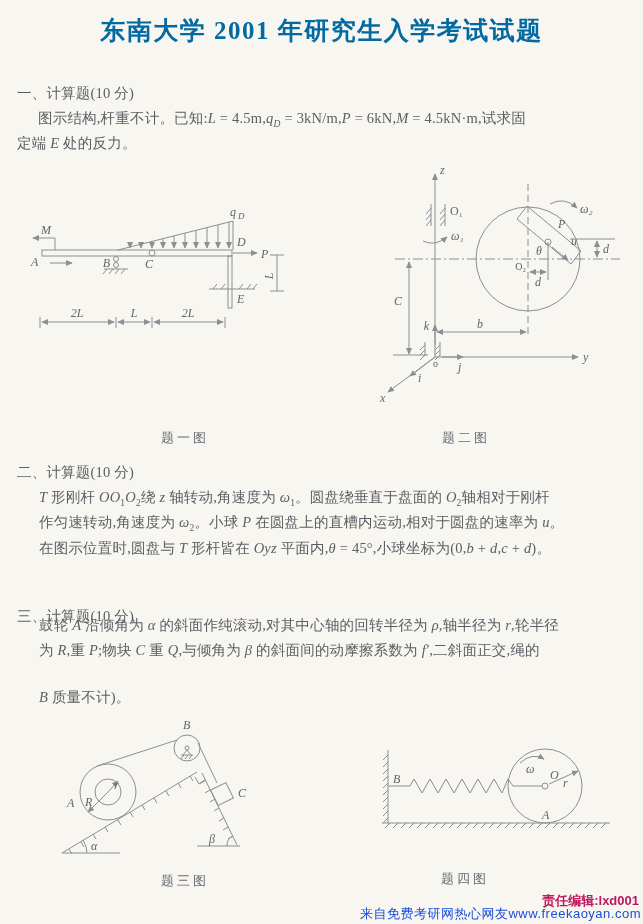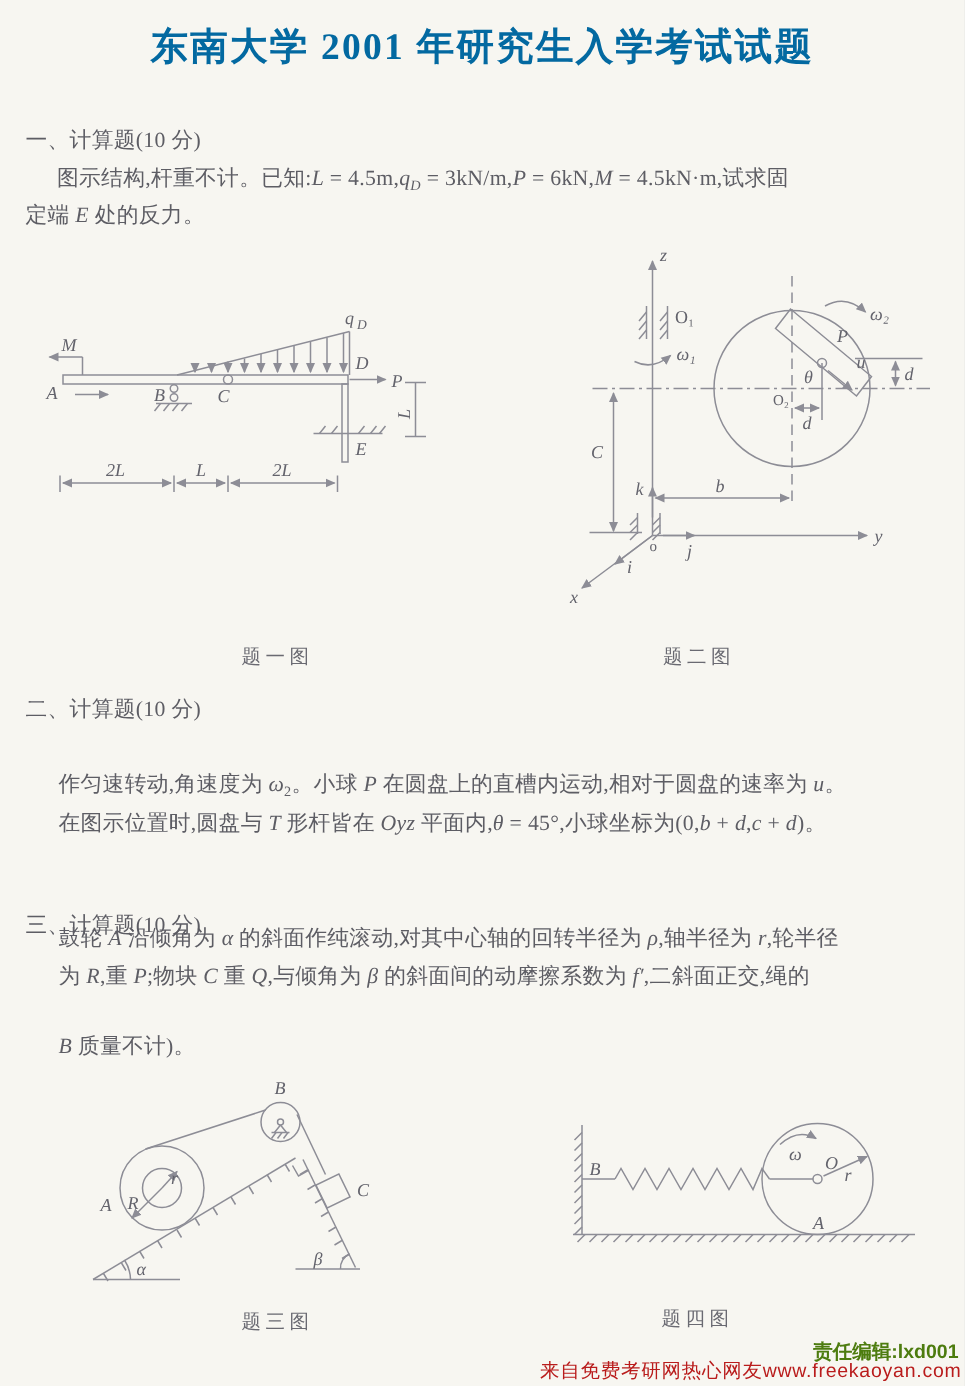--- a/index.html
+++ b/index.html
@@ -180,6 +180,7 @@
   </svg>
 
   <div class="line" style="left:17px; top:463px">二、计算题(10 分)</div>
+  <div class="line" style="left:39px; top:488px"><span class="it">T</span><span> 形刚杆 </span><span class="it">OO</span><sub>1</sub><span class="it">O</span><sub>2</sub><span>绕 </span><span class="it">z</span><span> 轴转动,角速度为 </span><span class="it">ω</span><sub>1</sub><span>。圆盘绕垂直于盘面的 </span><span class="it">O</span><sub>2</sub><span>轴相对于刚杆</span></div>
   <div class="line" style="left:39px; top:513px"><span>作匀速转动,角速度为 </span><span class="it">ω</span><sub>2</sub><span>。小球 </span><span class="it">P</span><span> 在圆盘上的直槽内运动,相对于圆盘的速率为 </span><span class="it">u</span><span>。</span></div>
   <div class="line" style="left:39px; top:539px"><span>在图示位置时,圆盘与 </span><span class="it">T</span><span> 形杆皆在 </span><span class="it">Oyz</span><span> 平面内,</span><span class="it">θ</span><span> = 45°,小球坐标为(0,</span><span class="it">b</span><span> + </span><span class="it">d</span><span>,</span><span class="it">c</span><span> + </span><span class="it">d</span><span>)。</span></div>
 

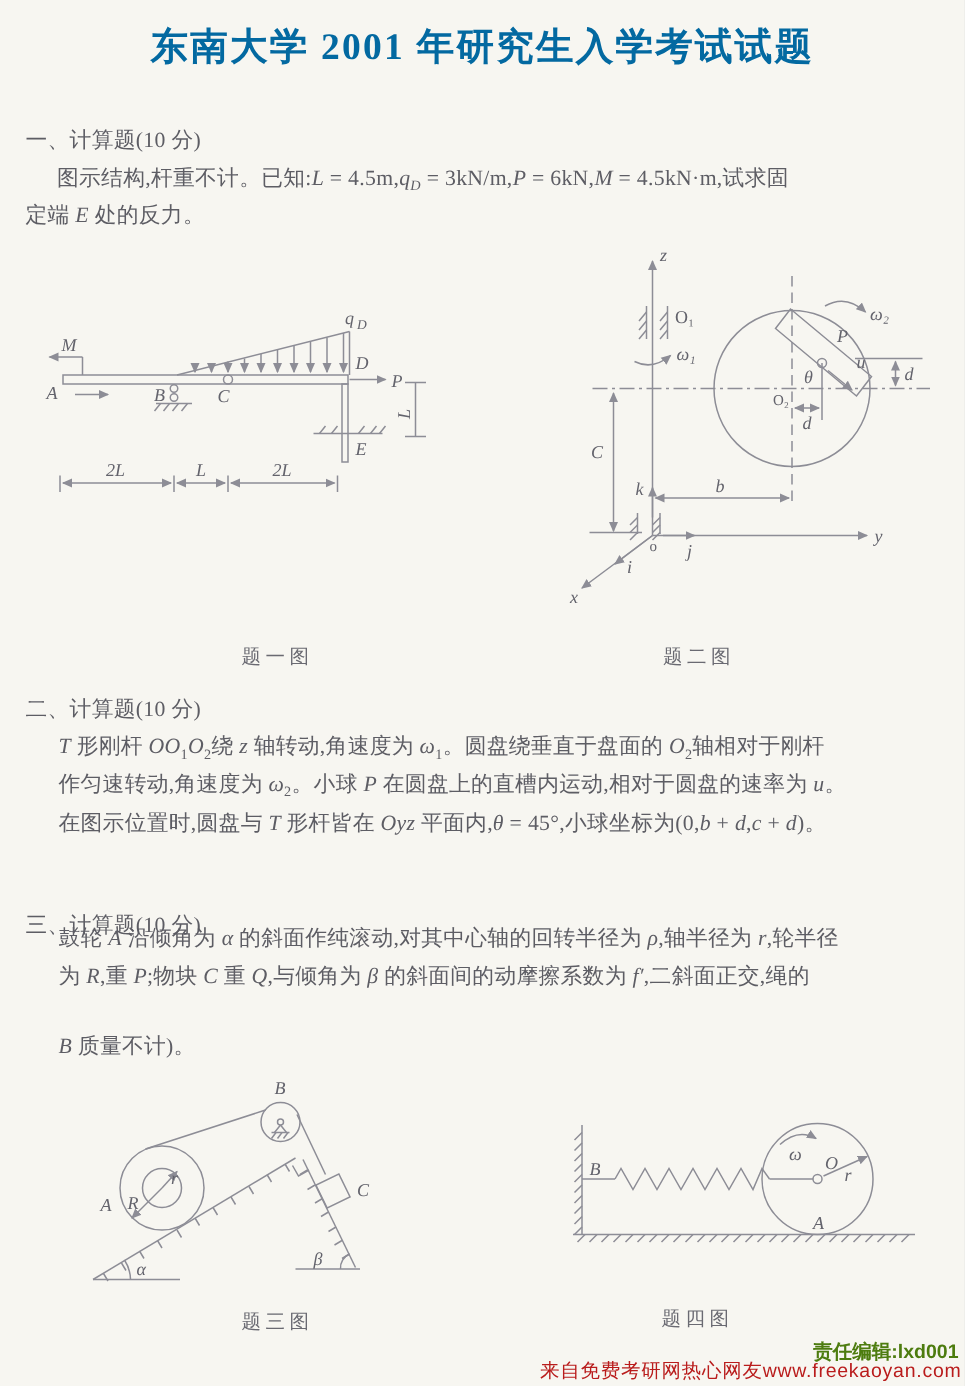--- a/index.html
+++ b/index.html
@@ -17,7 +17,7 @@
   svg text.sm { font-size:9px; }
   svg text.cap { font-size:13px; letter-spacing:3px; fill:#6a6a72; }
   .footer-editor { position:absolute; right:4px; top:892px; font-size:13px; font-weight:bold;
-                   color:#4d7c0f; font-family:"Liberation Sans","DejaVu Sans",sans-serif; z-index:2;}
+                   color:#be185d; font-family:"Liberation Sans","DejaVu Sans",sans-serif; z-index:2;}
   .footer-source { position:absolute; right:2px; top:905px; font-size:13px; color:#b91c1c;
                    font-family:"Liberation Sans","DejaVu Sans",sans-serif; letter-spacing:0.5px; z-index:1;}
 </style>

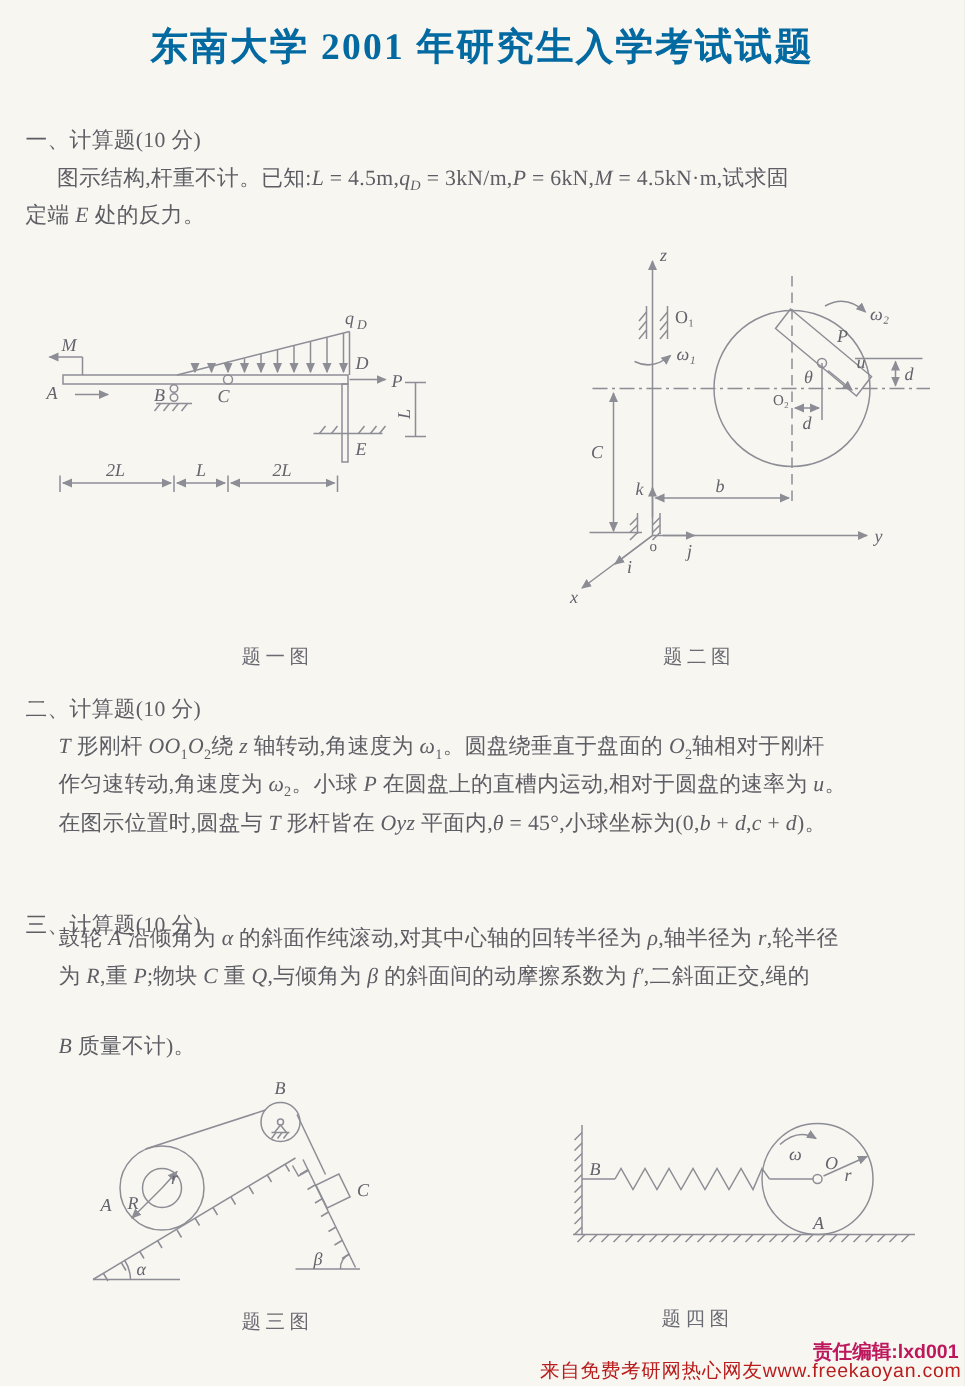--- a/index.html
+++ b/index.html
@@ -18,7 +18,7 @@
   svg text.cap { font-size:13px; letter-spacing:3px; fill:#6a6a72; }
   .footer-editor { position:absolute; right:4px; top:892px; font-size:13px; font-weight:bold;
                    color:#be185d; font-family:"Liberation Sans","DejaVu Sans",sans-serif; z-index:2;}
-  .footer-source { position:absolute; right:2px; top:905px; font-size:13px; color:#b91c1c;
+  .footer-source { position:absolute; right:2px; top:905px; font-size:13px; color:#1d4ed8;
                    font-family:"Liberation Sans","DejaVu Sans",sans-serif; letter-spacing:0.5px; z-index:1;}
 </style>
 </head>

